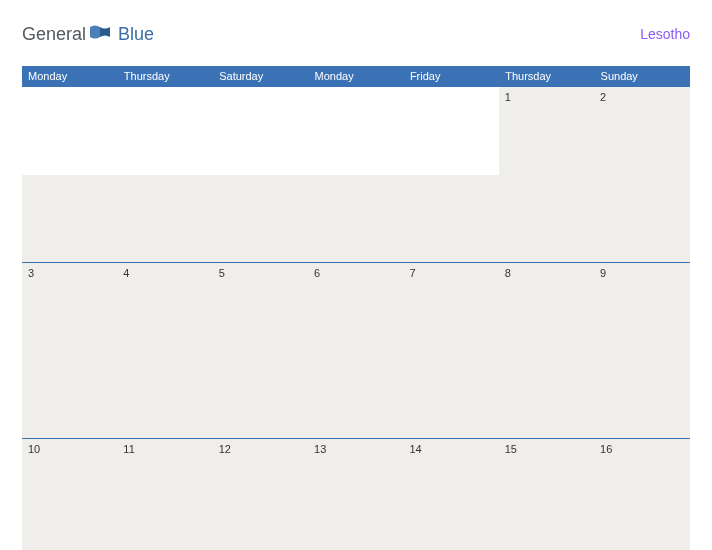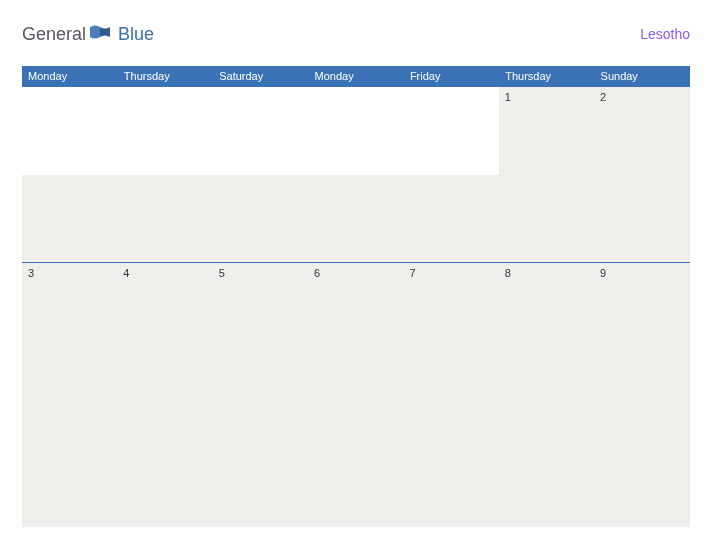--- a/index.html
+++ b/index.html
@@ -156,6 +156,15 @@
         <td></td>
         <td></td>
       </tr>
+      <tr class="date-row">
+        <td>10</td>
+        <td>11</td>
+        <td>12</td>
+        <td>13</td>
+        <td>14</td>
+        <td>15</td>
+        <td>16</td>
+      </tr>
       <tr class="body-row">
         <td></td>
         <td></td>

